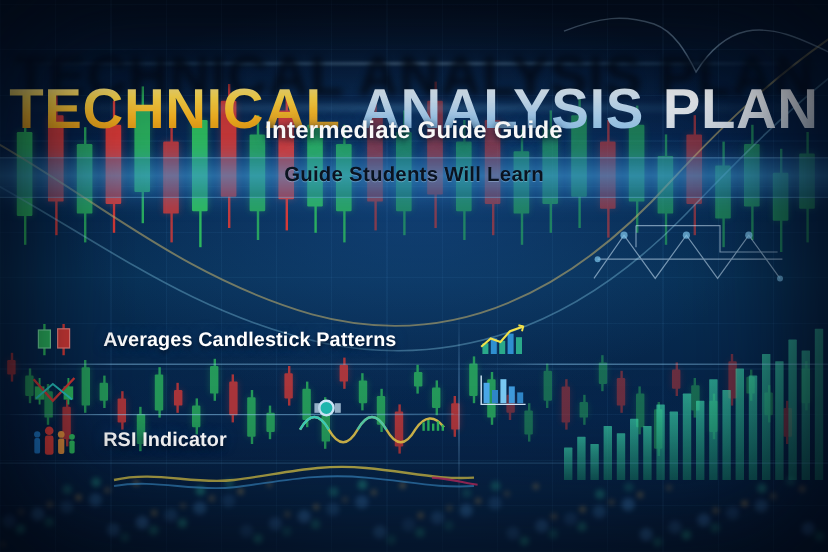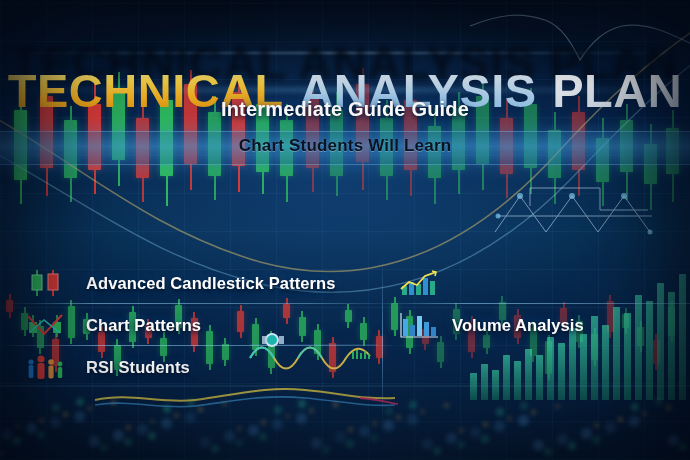--- a/index.html
+++ b/index.html
@@ -567,7 +567,7 @@
   <div class="subtitle">Intermediate Guide Guide</div>
 
   <div class="ribbon"></div>
-  <div class="ribbon-text">Chart Students Will Learn</div>
+  <div class="ribbon-text">Guide Students Will Learn</div>
 
   <div class="vdiv"></div>
 

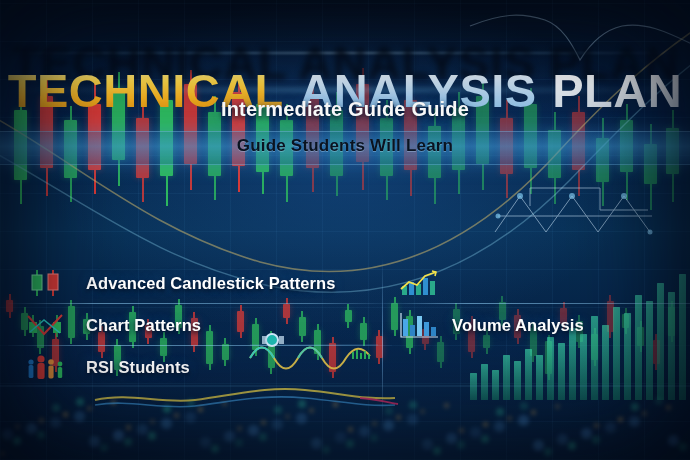--- a/index.html
+++ b/index.html
@@ -584,7 +584,7 @@
             <rect x="24" y="6" width="10" height="16" fill="#e03b36" stroke="#ff8b86" stroke-width="1"></rect>
           </svg>
         </span>
-        <span class="label">Advanced Candlestick Patterns</span>
+        <span class="label">Averages Candlestick Patterns</span>
         <span class="hdiv"></span>
       </div>
 

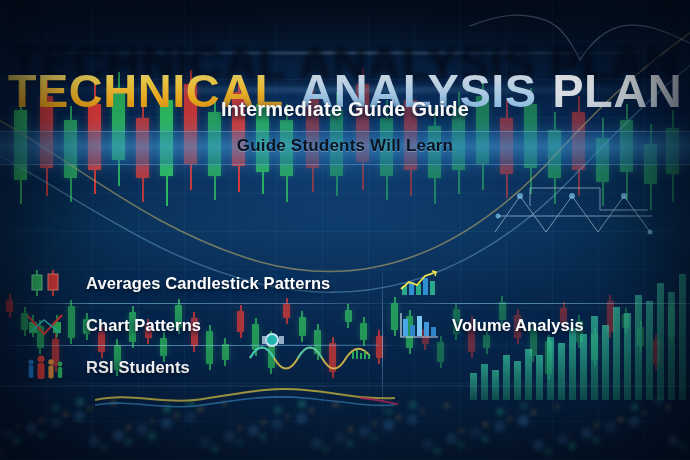--- a/index.html
+++ b/index.html
@@ -599,7 +599,6 @@
             <path d="M6,22 L20,10 L36,23" fill="none" stroke="#2ad0c8" stroke-width="1.6"></path>
           </svg>
         </span>
-        <span class="label">Chart Patterns</span>
         <span class="hdiv"></span>
       </div>
 

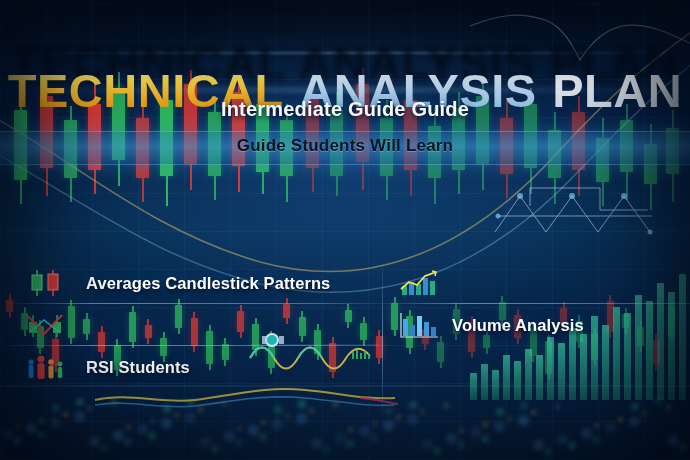--- a/index.html
+++ b/index.html
@@ -658,7 +658,6 @@
             <path d="M3,3 L3,27 L40,27" fill="none" stroke="#cfe4f6" stroke-width="1.2"></path>
           </svg>
         </span>
-        <span class="label">Volume Analysis</span>
       </div>
 
     </div>

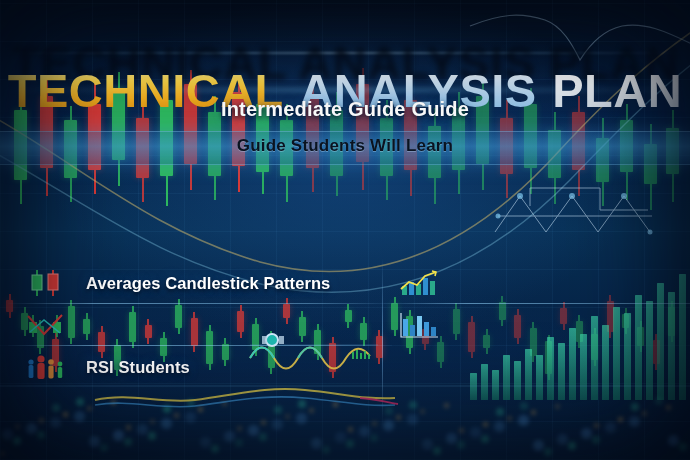--- a/index.html
+++ b/index.html
@@ -623,7 +623,7 @@
               </g>
           </svg>
         </span>
-        <span class="label">RSI Students</span>
+        <span class="label">RSI Indicator</span>
       </div>
 
     </div>

